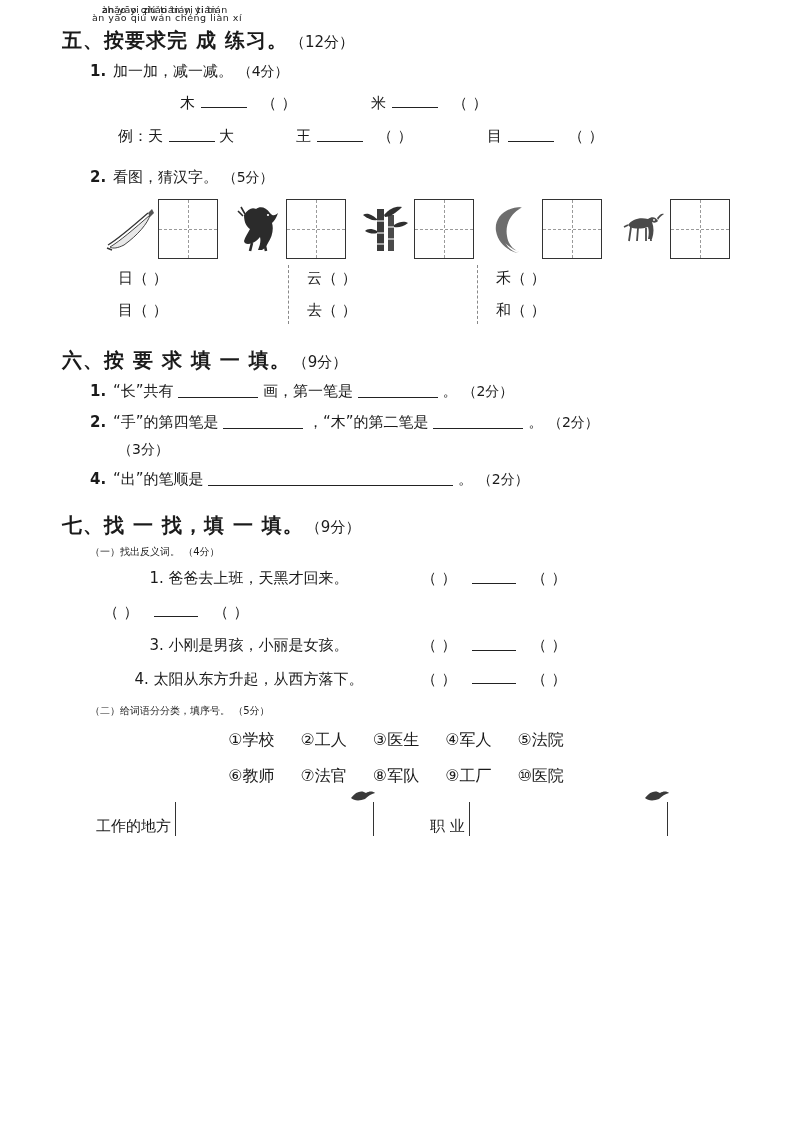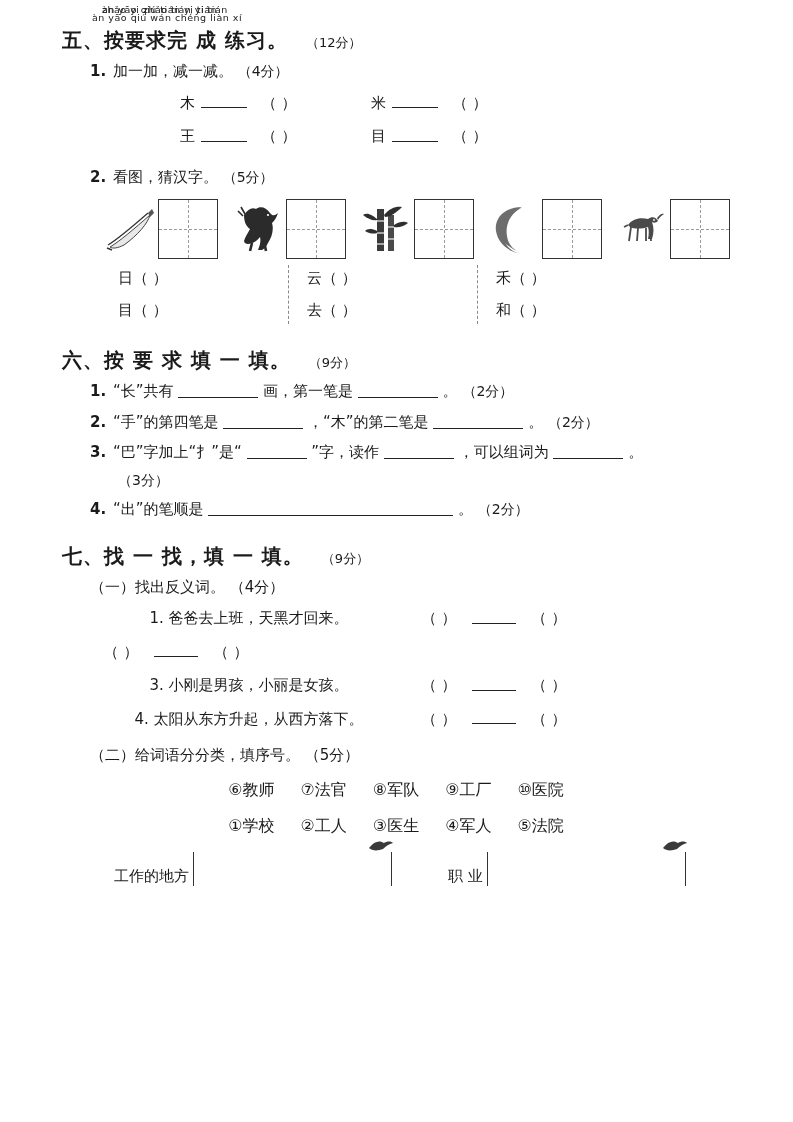--- a/index.html
+++ b/index.html
@@ -27,7 +27,7 @@
     position:relative;
     display:flex;
     align-items:flex-end;
-    gap:8px;
+    gap:0;
     margin:0 0 4px 0;
   }
   .sec-title{

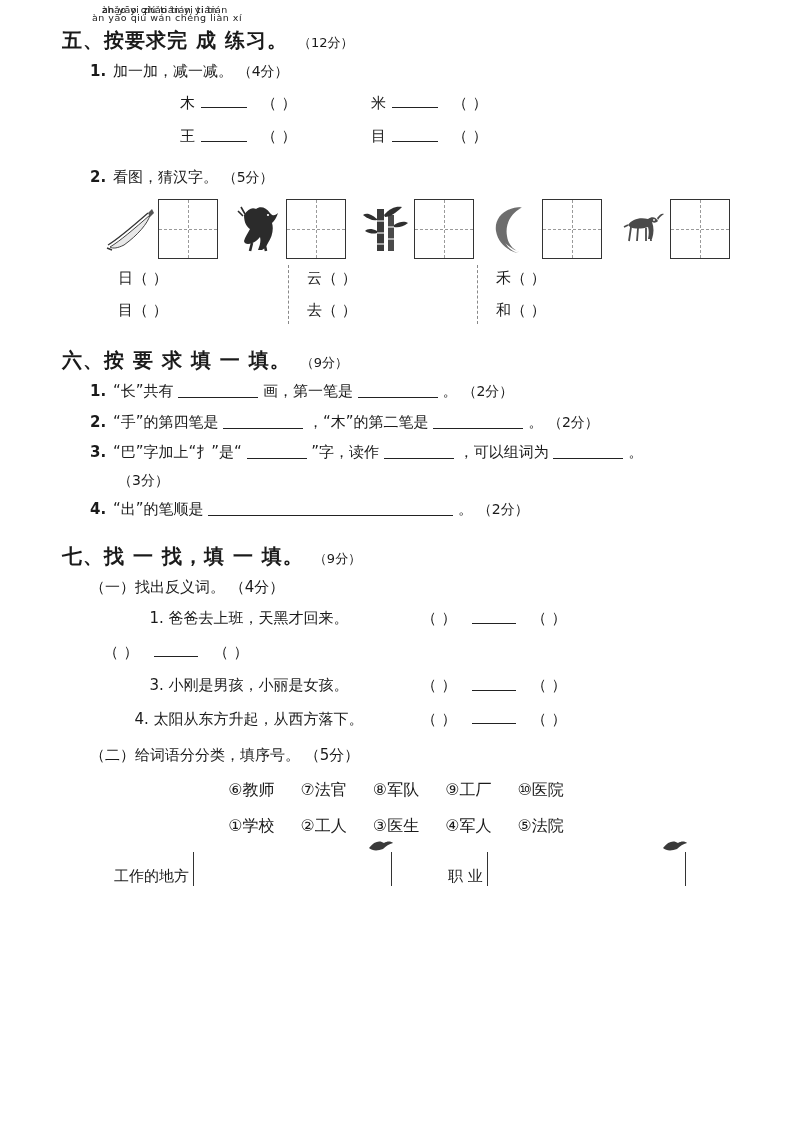--- a/index.html
+++ b/index.html
@@ -38,8 +38,8 @@
     white-space:nowrap;
   }
   .sec-score{
-    font-size:13px;
-    margin-left:10px;
+    font-size:15px;
+    margin-left:2px;
     padding-bottom:1px;
     white-space:nowrap;
   }

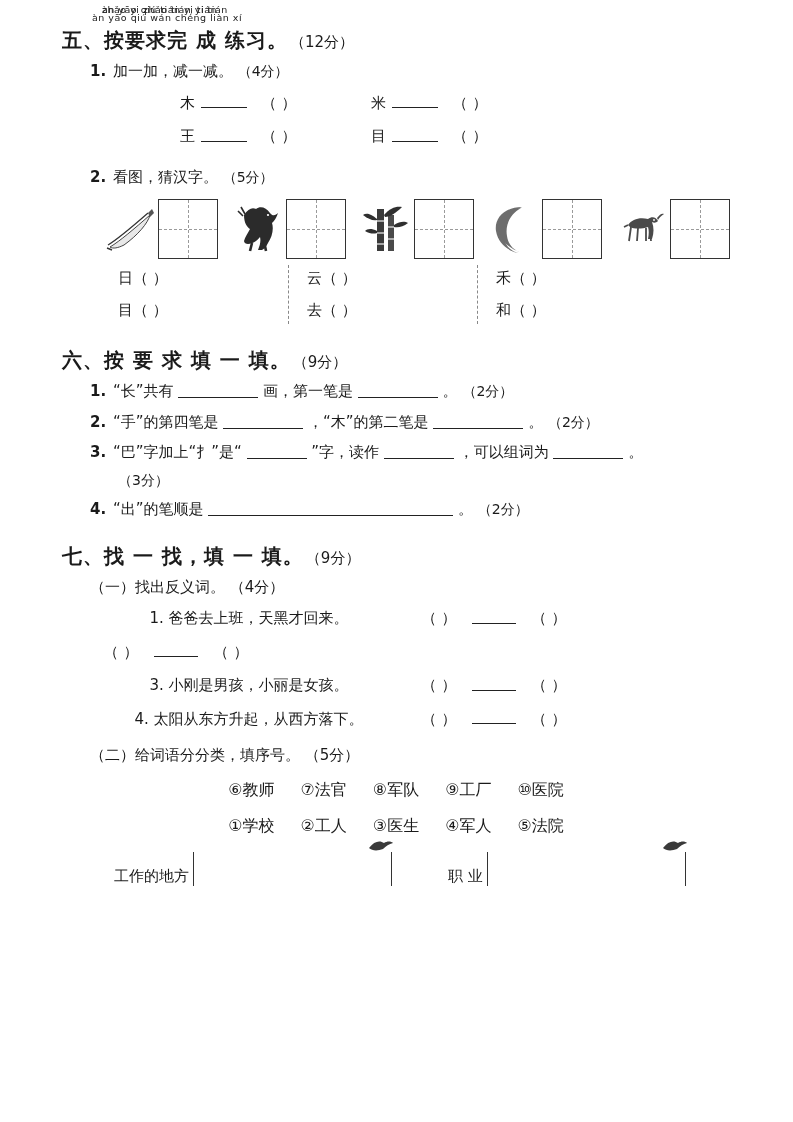--- a/index.html
+++ b/index.html
@@ -256,6 +256,11 @@
     </div>
 
     <div class="eqrow">
+      <span class="eq">
+        <span class="lab">例：天</span>
+        <span class="line"></span>
+        <span>大</span>
+      </span>
       <span class="gapA"></span>
       <span class="eq">
         <span class="lab">王</span>

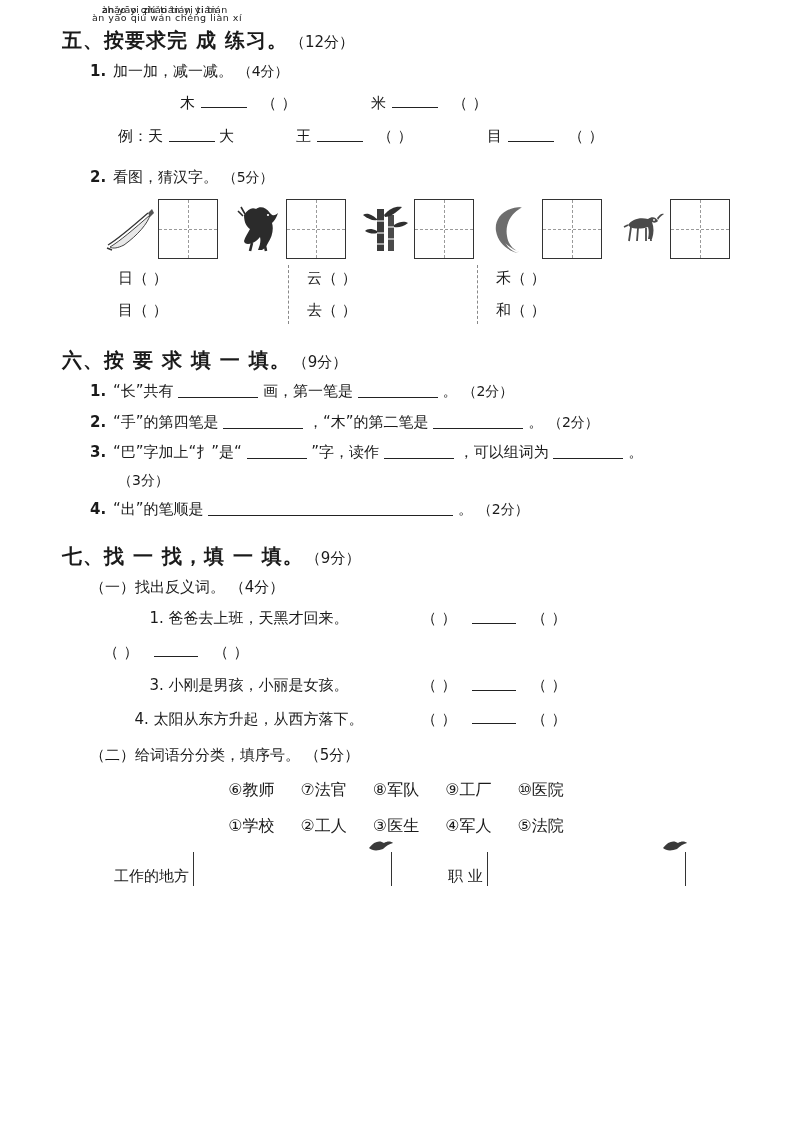--- a/index.html
+++ b/index.html
@@ -401,16 +401,6 @@
       <span class="pts">（2分）</span>
     </div>
 
-    <div class="q">
-      <span class="num">3.</span>
-      <span>“巴”字加上“扌”是“</span>
-      <span class="blank b60"></span>
-      <span>”字，读作</span>
-      <span class="blank b70"></span>
-      <span>，可以组词为</span>
-      <span class="blank b70"></span>
-      <span>。</span>
-    </div>
     <div class="ptsline">（3分）</div>
 
     <div class="q">

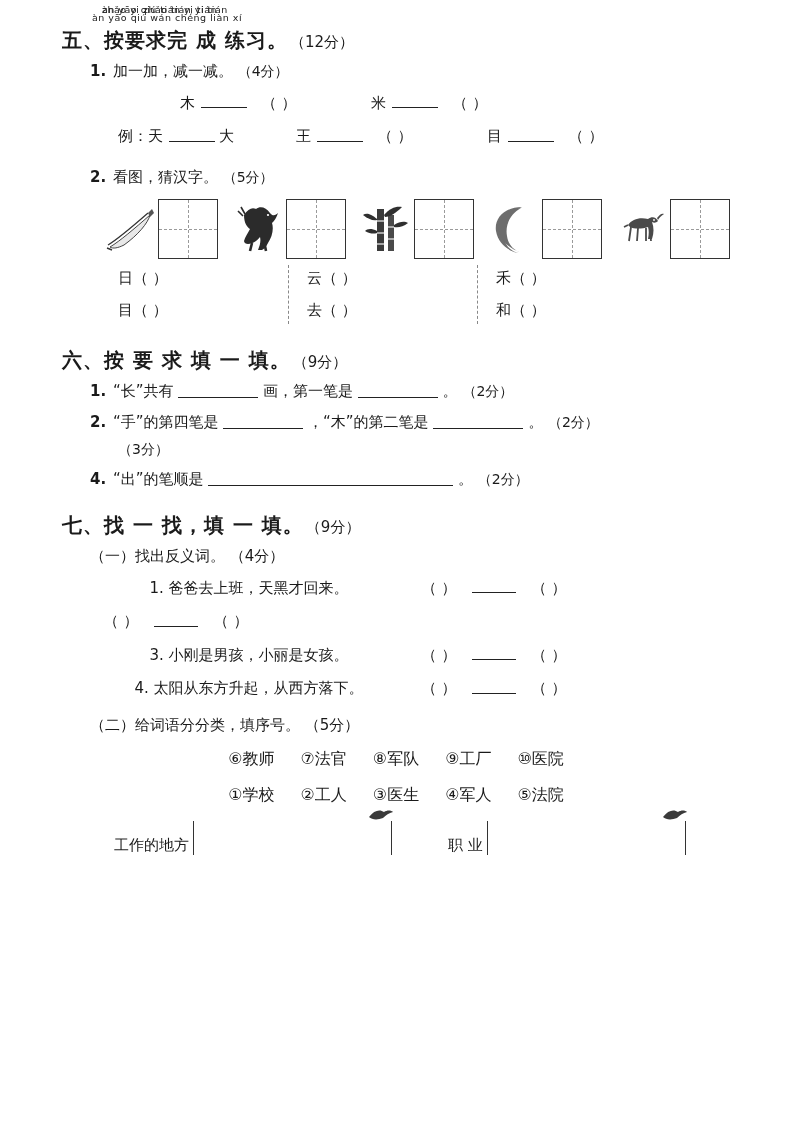--- a/index.html
+++ b/index.html
@@ -63,7 +63,7 @@
   .q .pts{font-size:14px;}
 
   .sub{
-    font-size:15px;
+    font-size:10px;
     line-height:1.9;
     margin:2px 0 0 28px;
     white-space:nowrap;

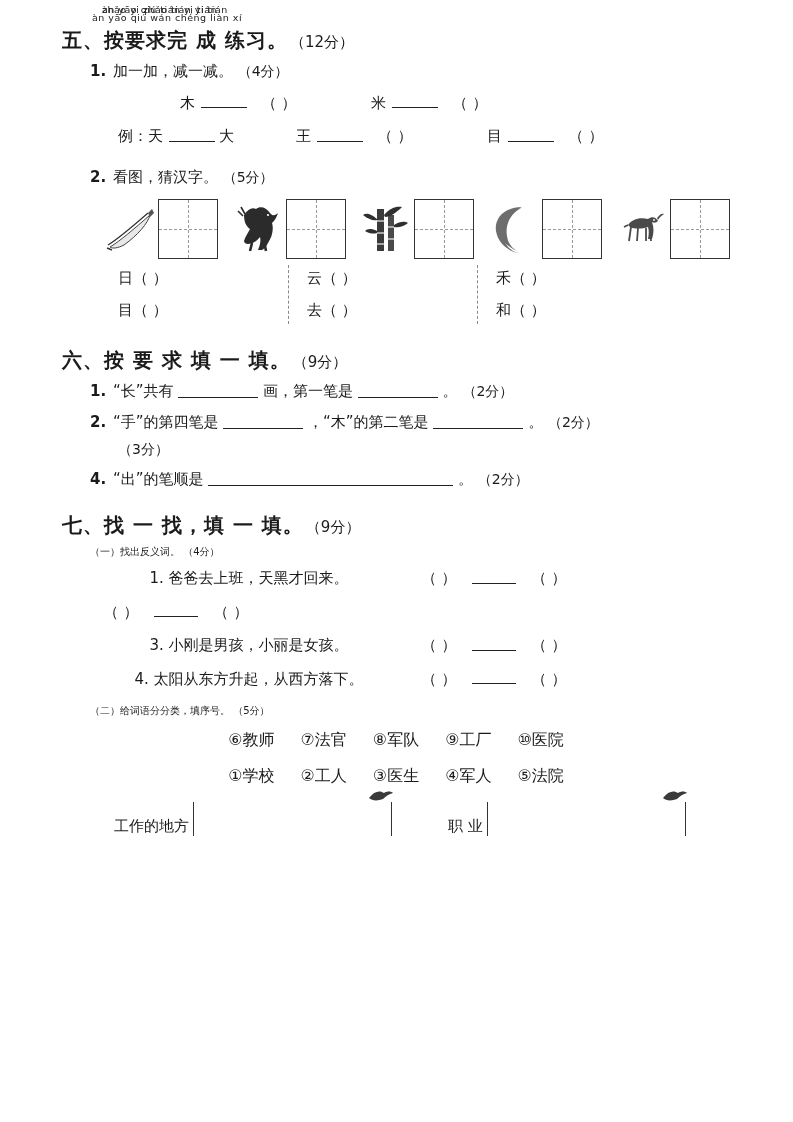--- a/index.html
+++ b/index.html
@@ -474,18 +474,18 @@
     </div>
 
     <div class="wordlist">
+      <span class="w">①学校</span>
+      <span class="w">②工人</span>
+      <span class="w">③医生</span>
+      <span class="w">④军人</span>
+      <span class="w">⑤法院</span>
+    </div>
+    <div class="wordlist">
       <span class="w">⑥教师</span>
       <span class="w">⑦法官</span>
       <span class="w">⑧军队</span>
       <span class="w">⑨工厂</span>
       <span class="w">⑩医院</span>
-    </div>
-    <div class="wordlist">
-      <span class="w">①学校</span>
-      <span class="w">②工人</span>
-      <span class="w">③医生</span>
-      <span class="w">④军人</span>
-      <span class="w">⑤法院</span>
     </div>
 
     <div class="classify">

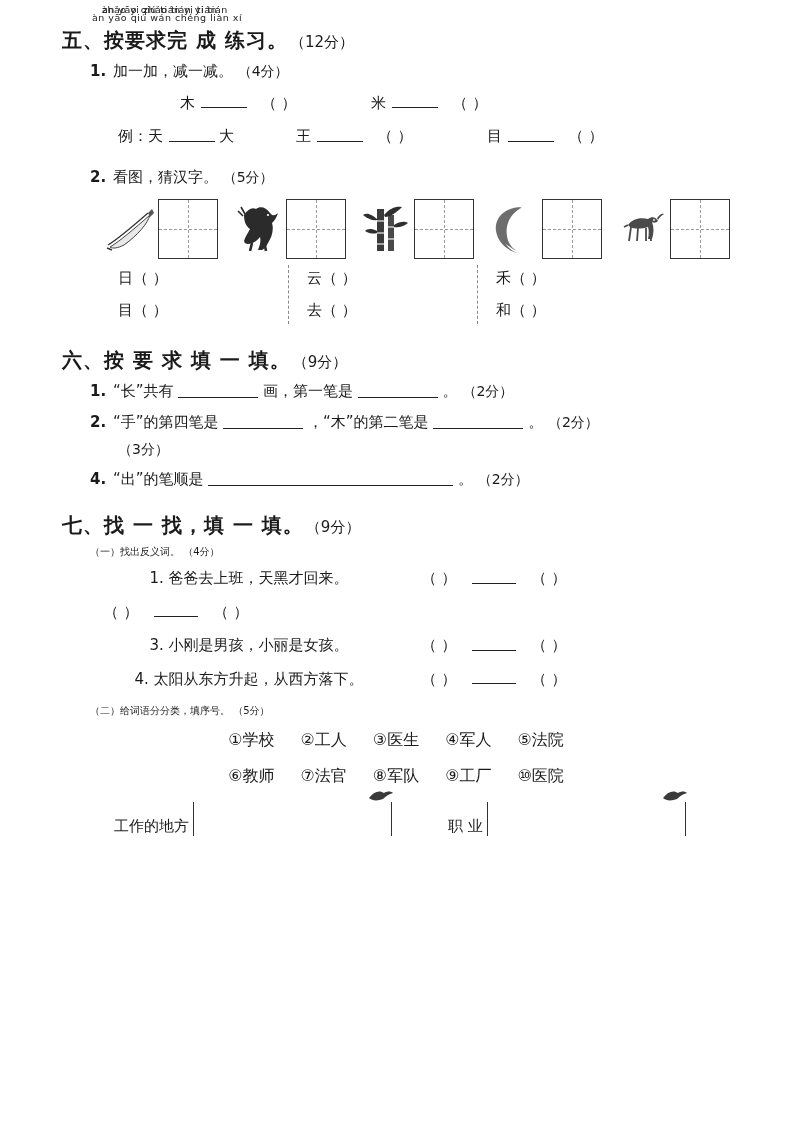--- a/index.html
+++ b/index.html
@@ -190,7 +190,7 @@
   .classify{
     display:flex;
     align-items:flex-end;
-    margin:10px 0 0 52px;
+    margin:10px 0 0 34px;
     font-size:15px;
     white-space:nowrap;
   }

